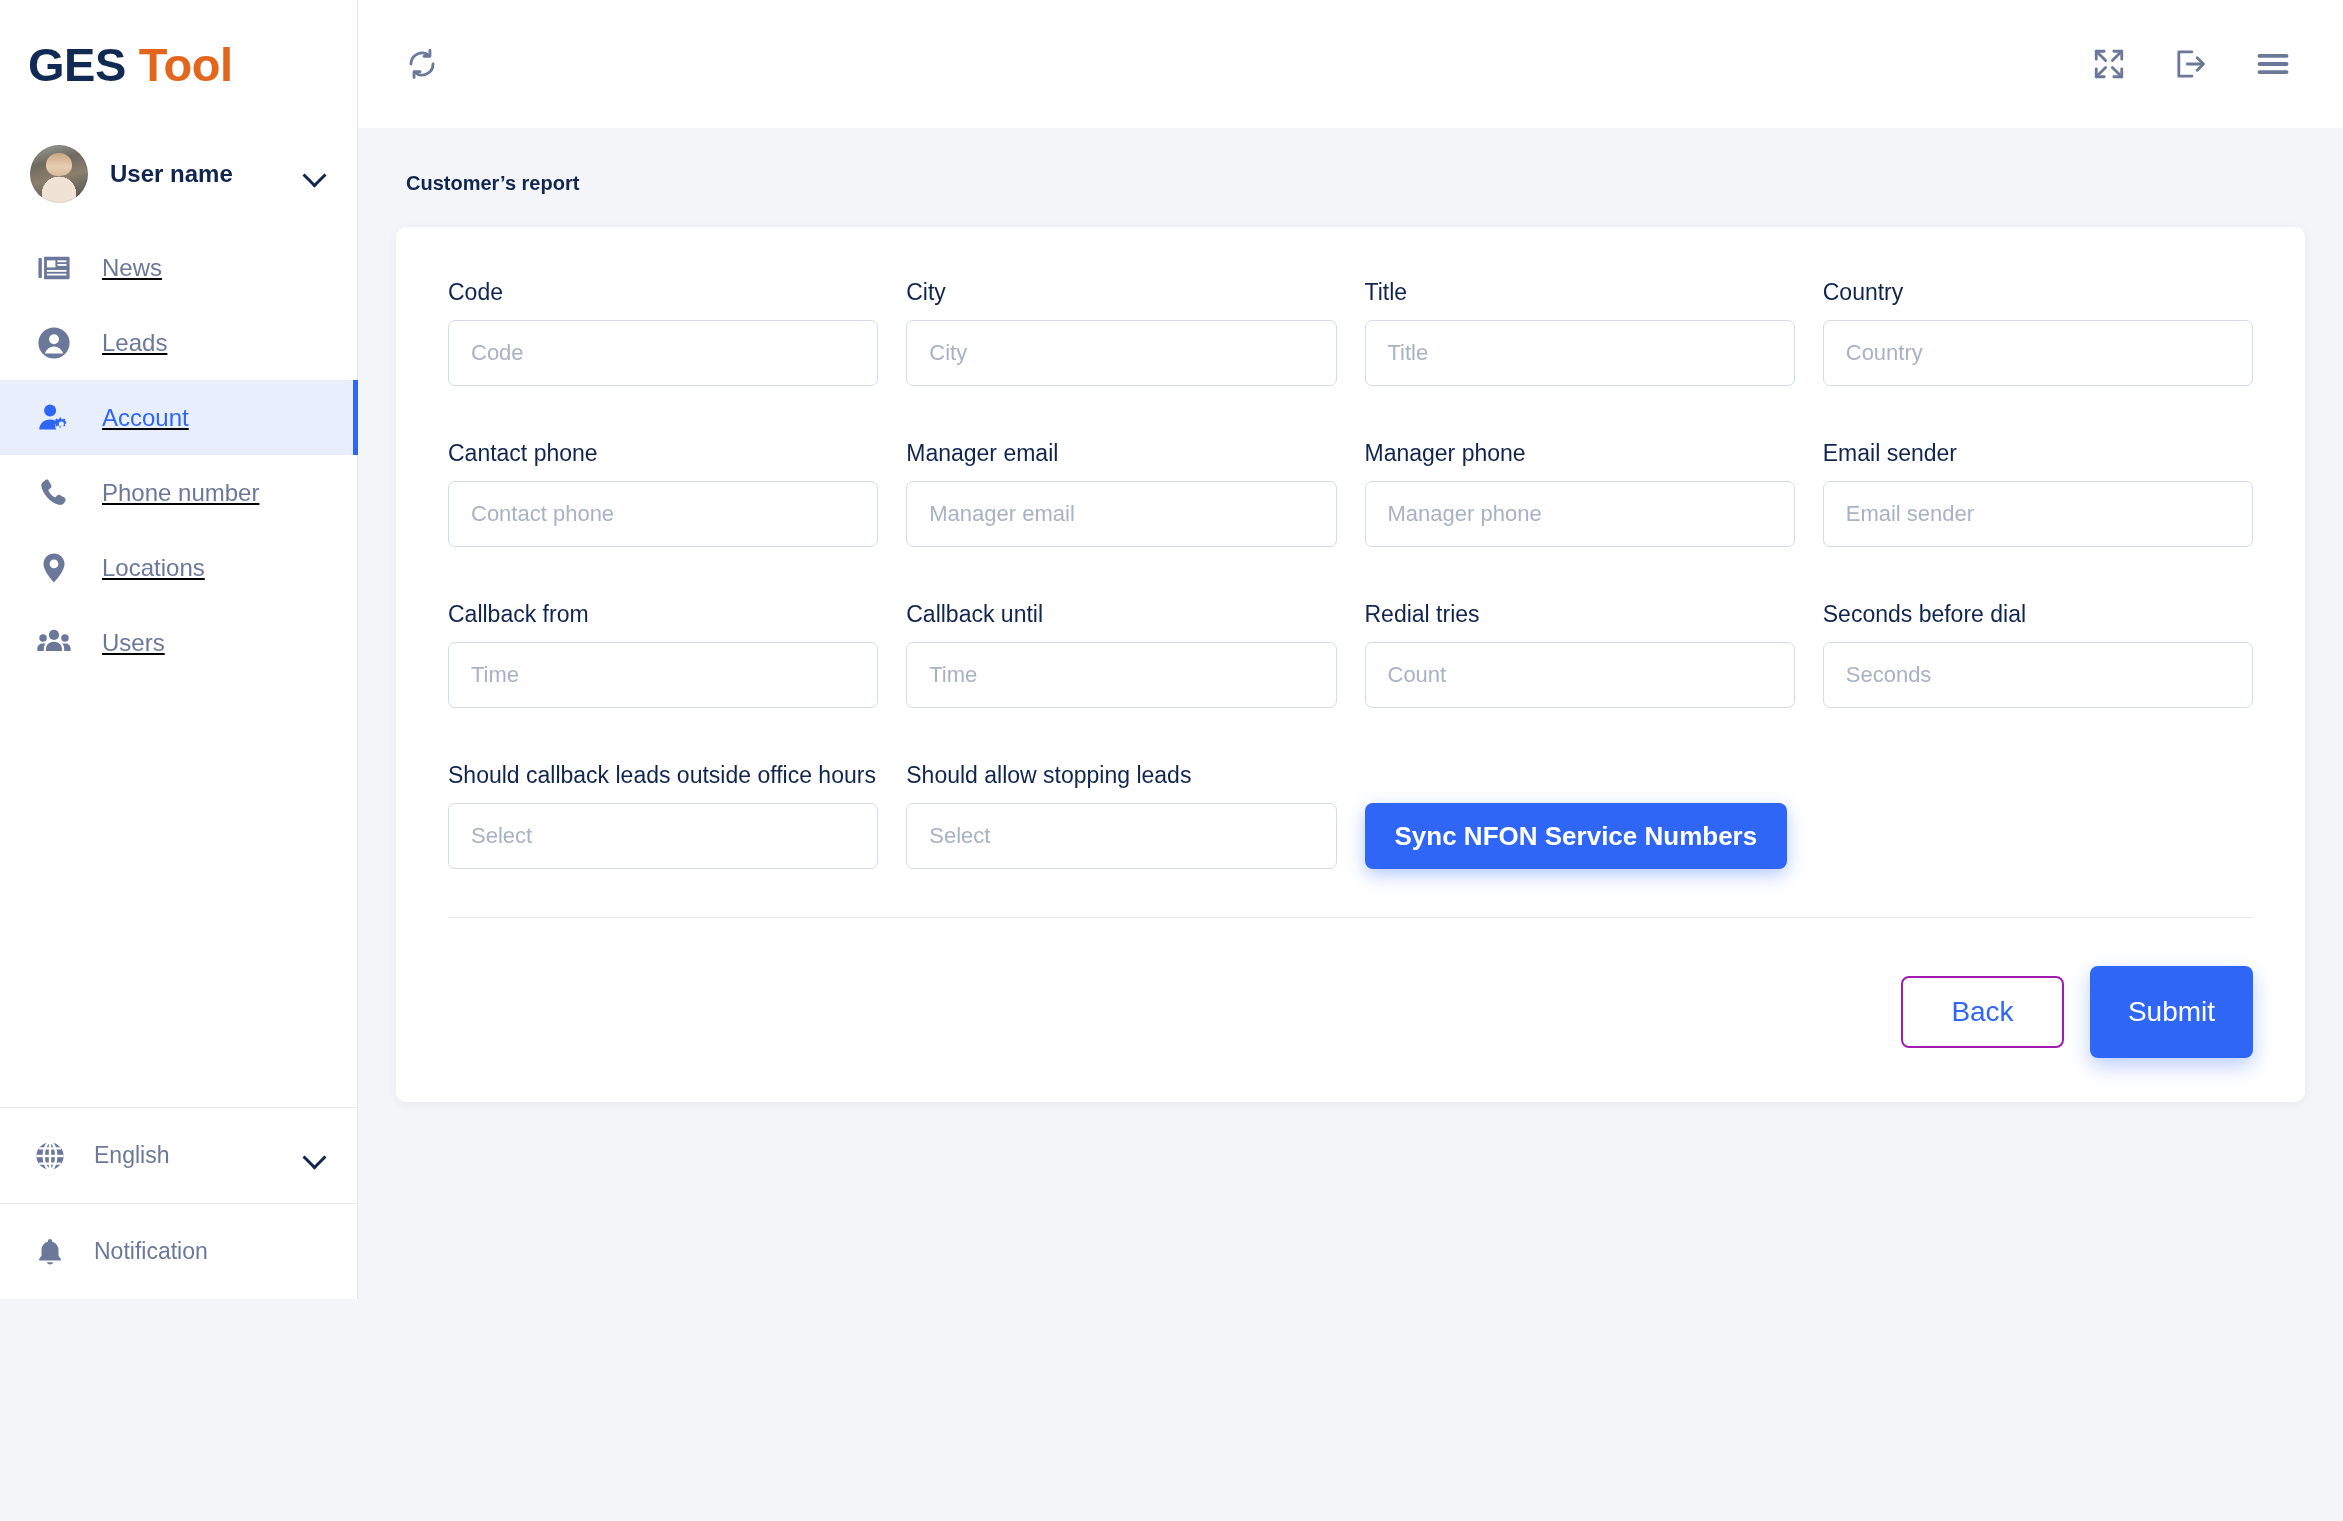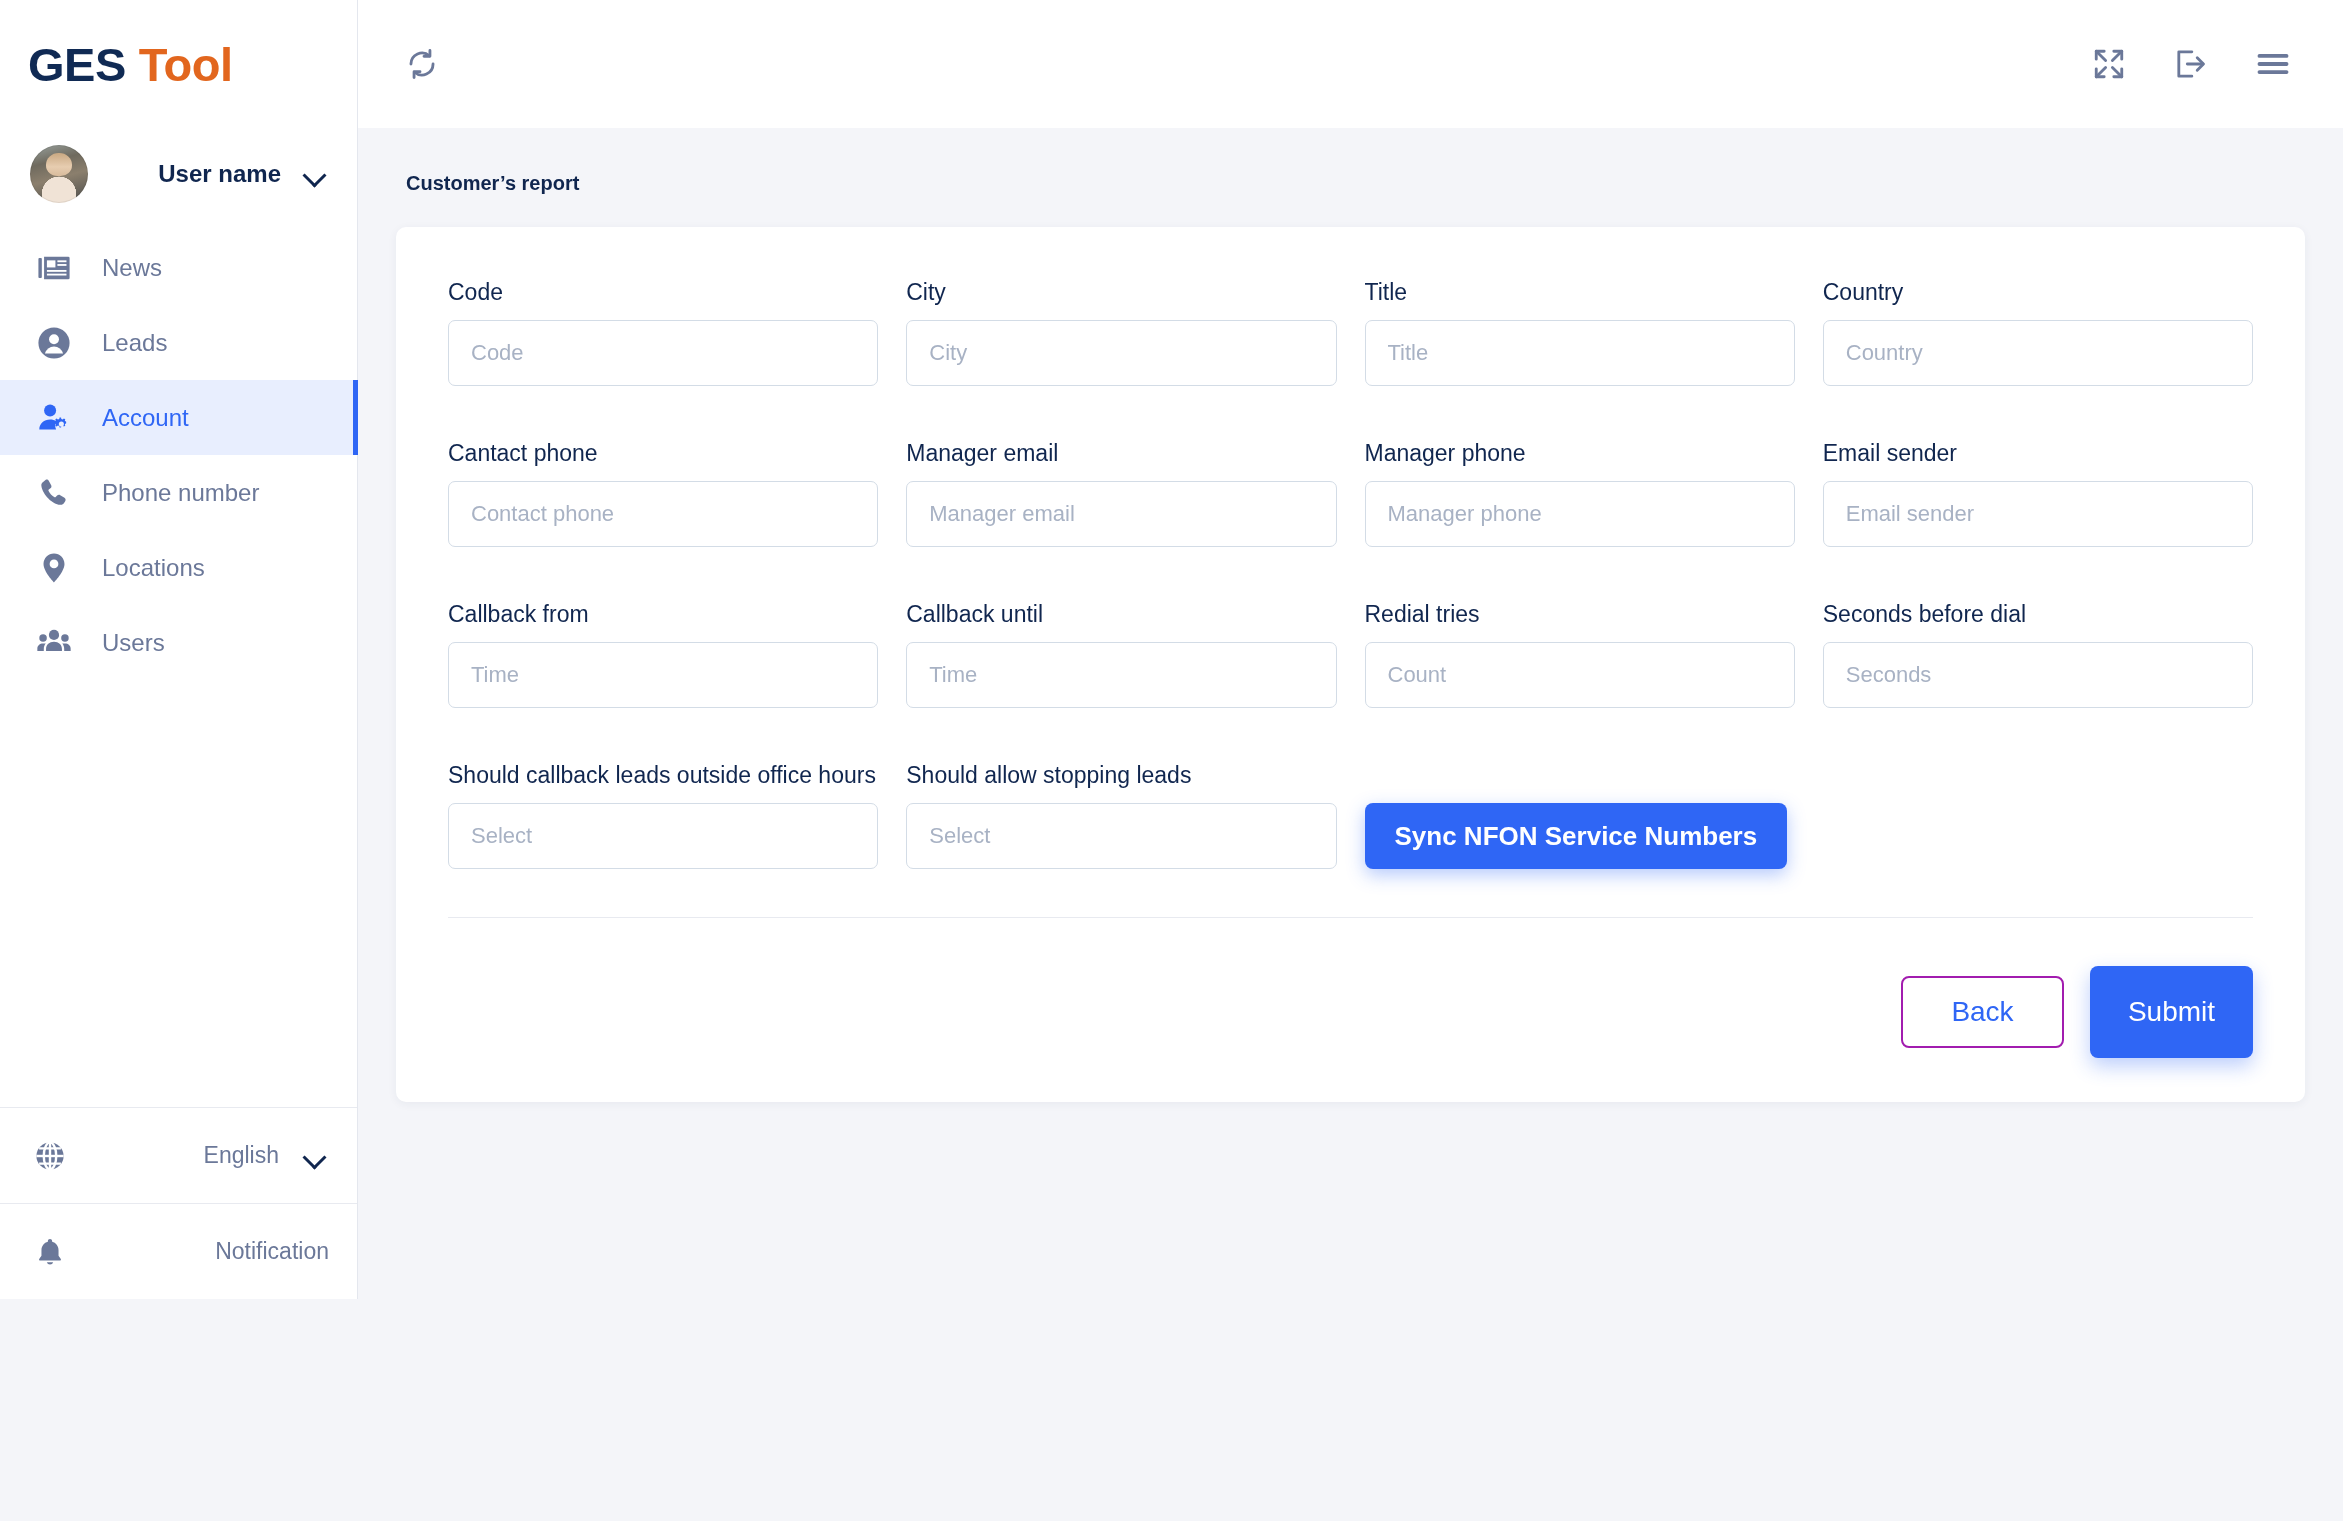--- a/index.html
+++ b/index.html
@@ -19,7 +19,6 @@
     display: flex; flex-direction: column;
     flex: 0 0 358px;
     position: relative;
-    text-align: right;
   }
   .logo-wrap {
     height: 128px;

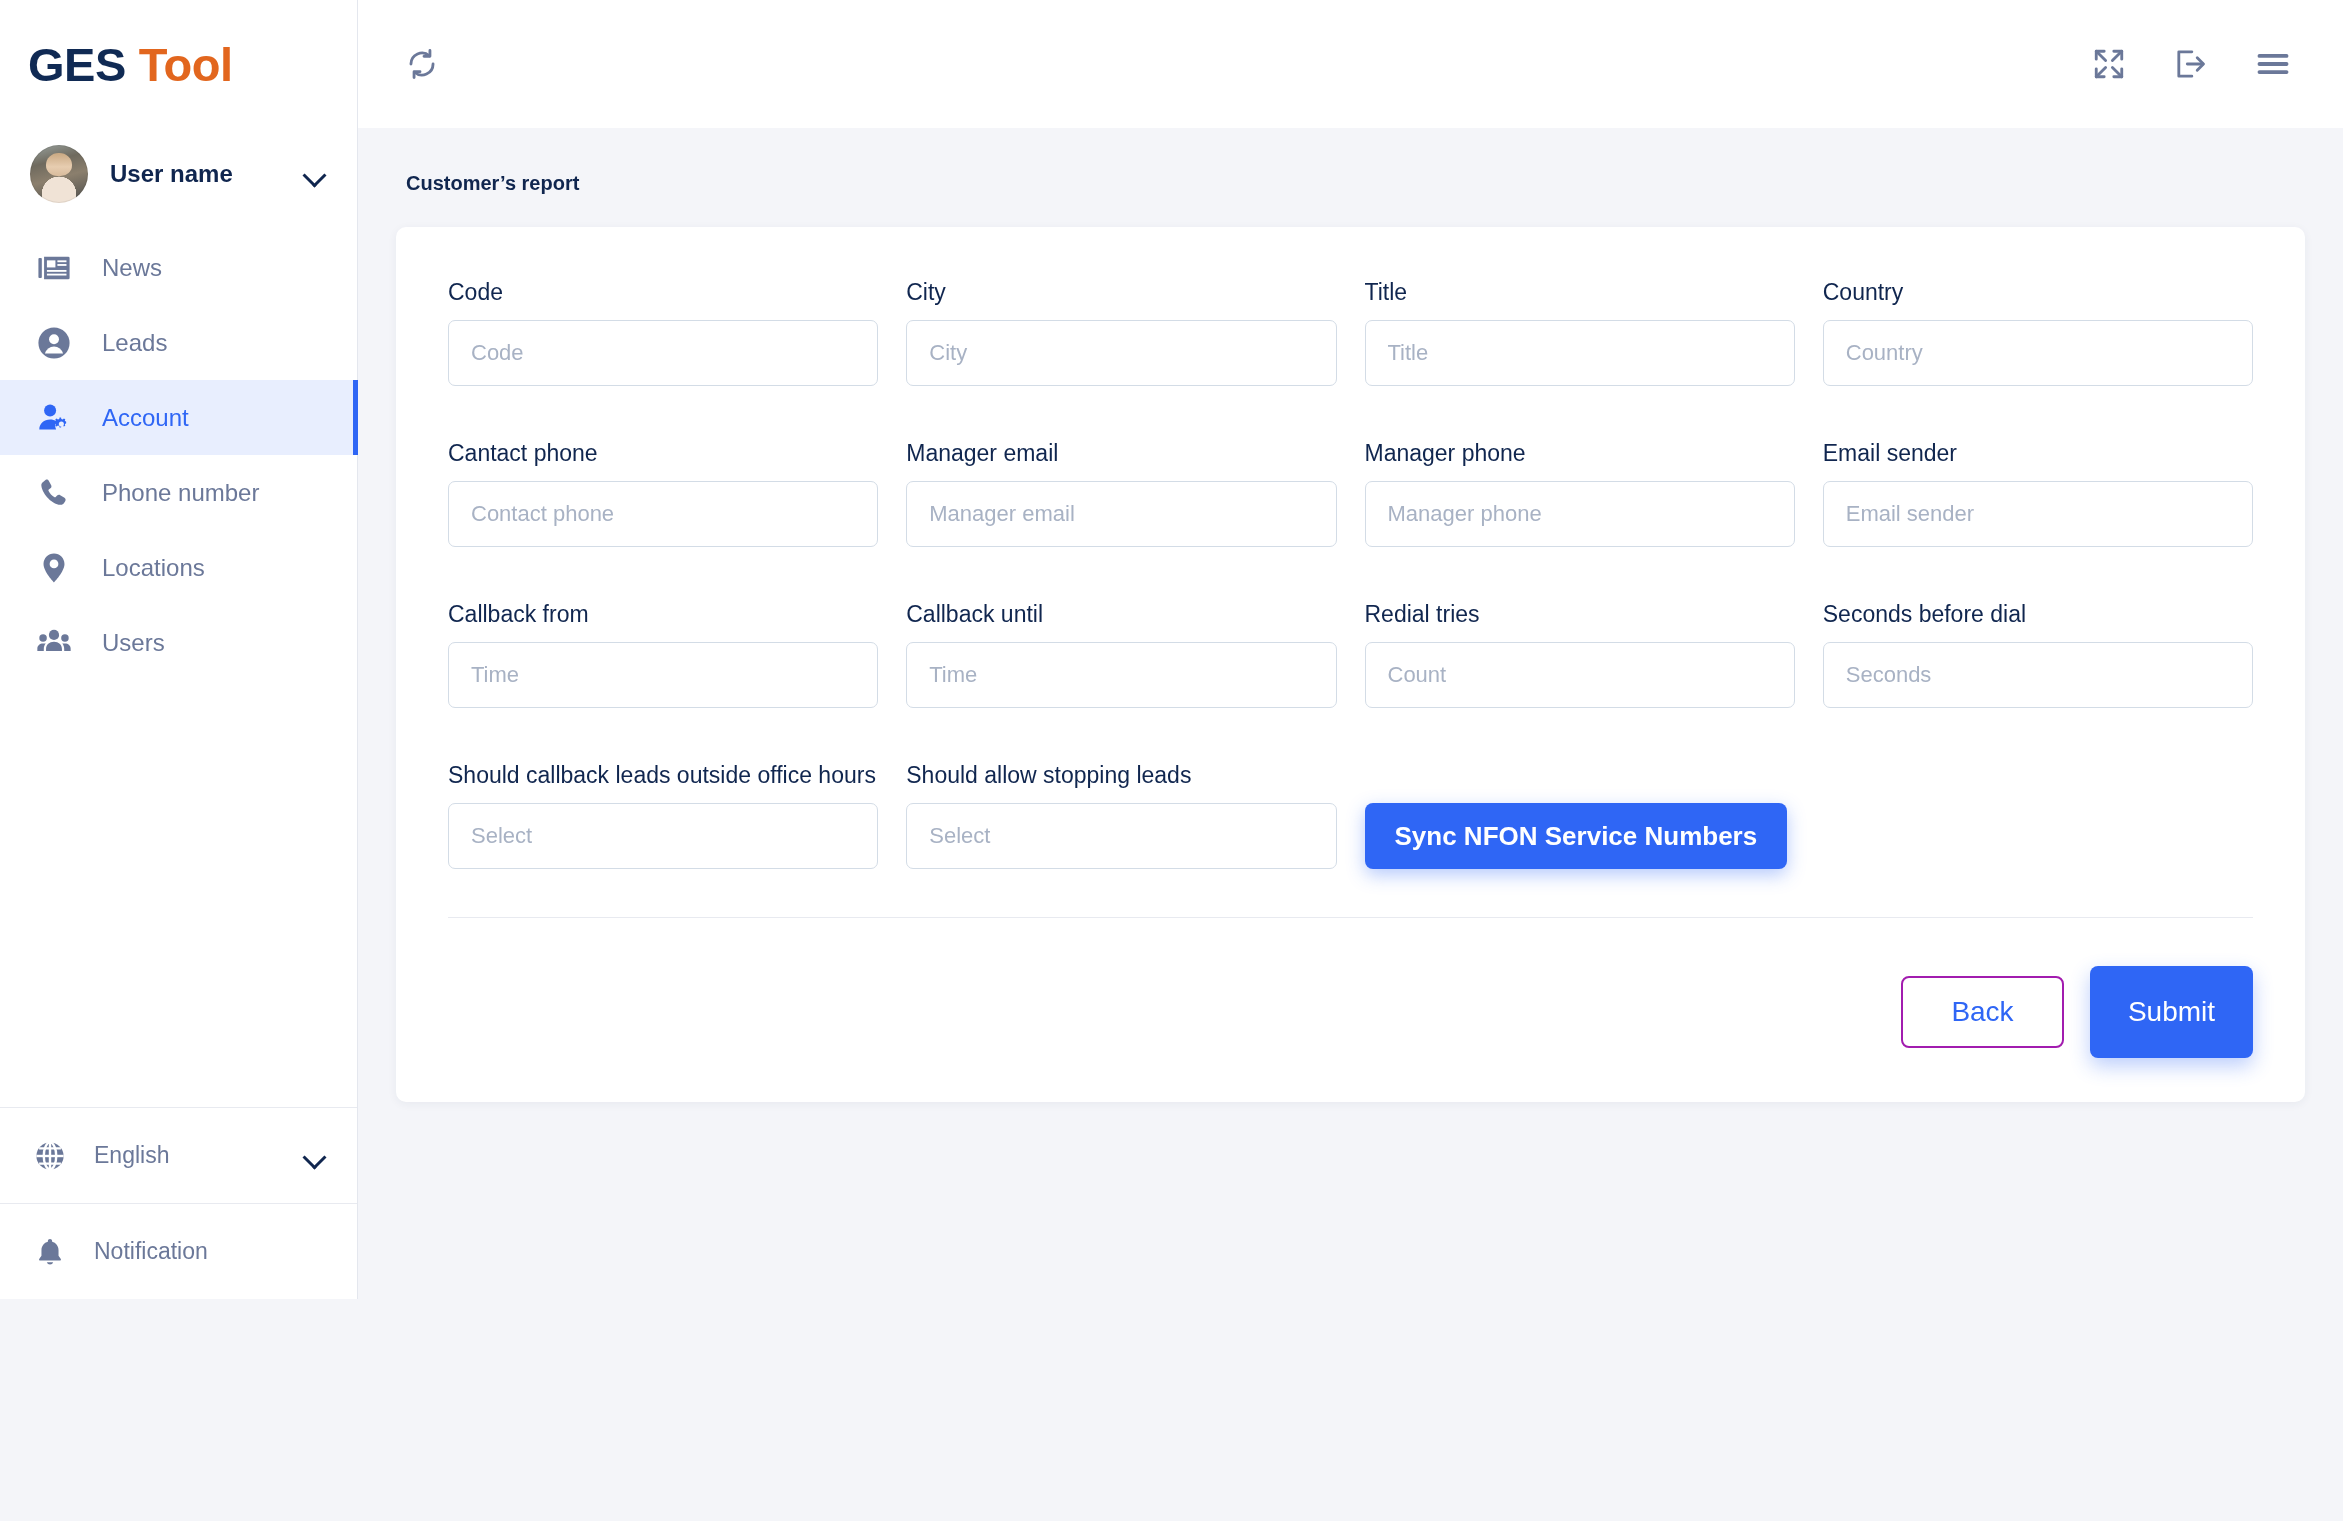--- a/index.html
+++ b/index.html
@@ -62,7 +62,7 @@
     transform: rotate(45deg);
   }
 
-  .nav { padding-top: 10px; }
+  .nav { padding-top: 10px; text-decoration: underline; }
   .nav-item {
     height: 75px;
     display: flex; align-items: center;

